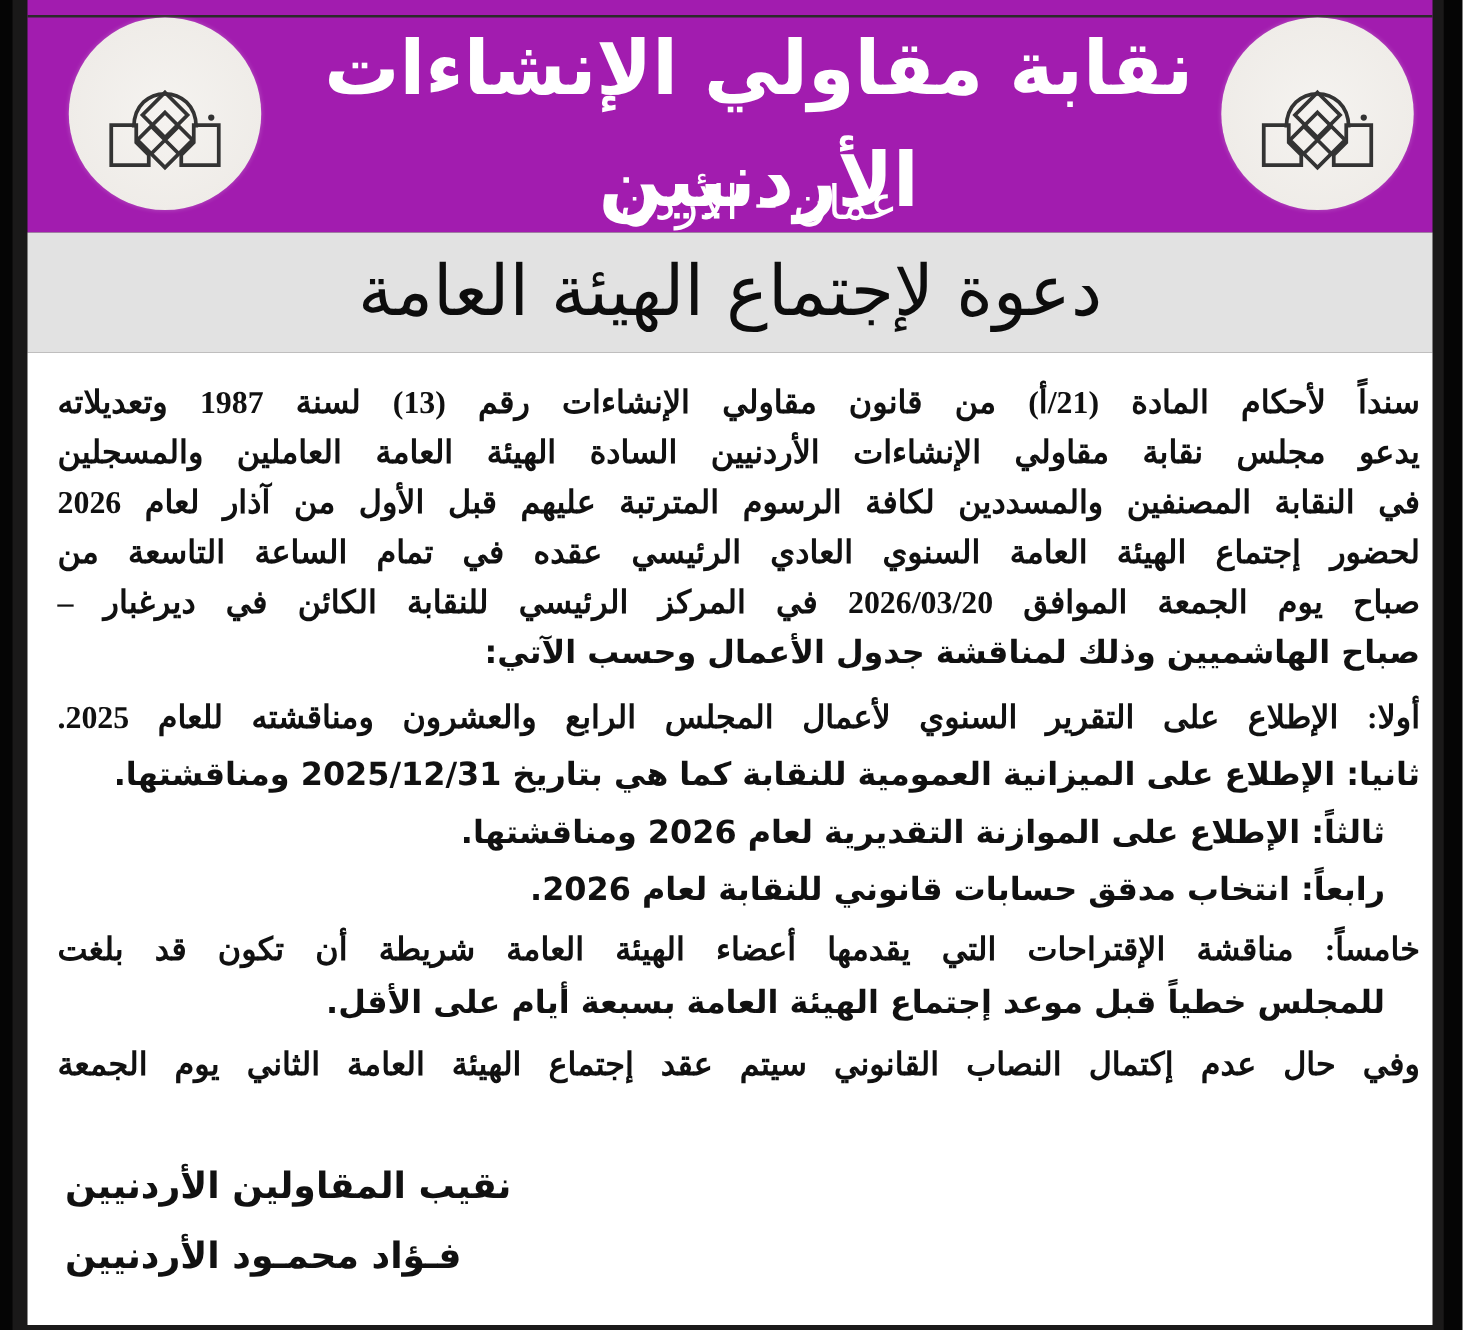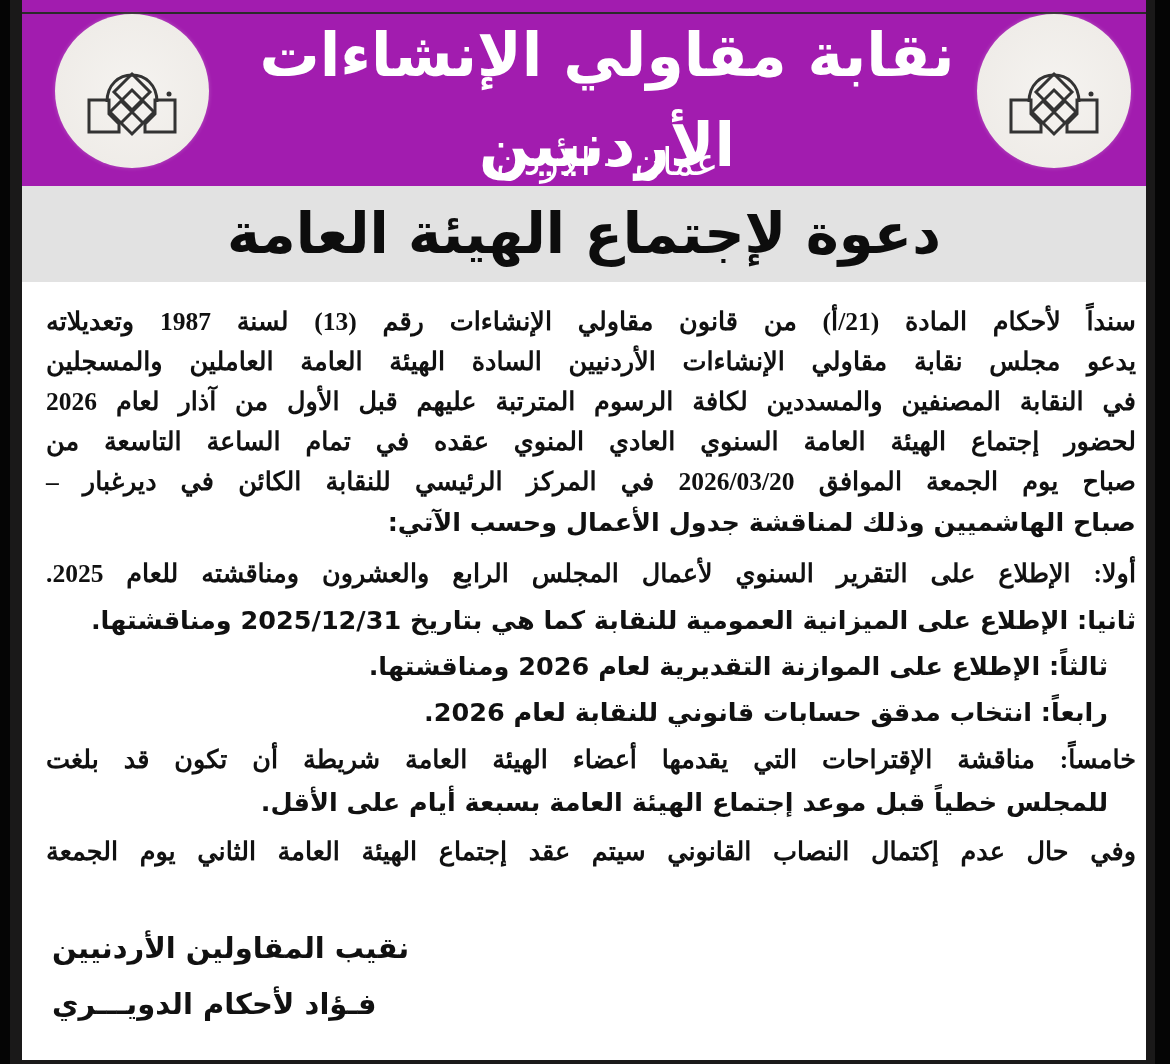--- a/index.html
+++ b/index.html
@@ -43,7 +43,7 @@
     }
     .band-title {
       position: absolute; left: 0; right: 0; top: 8px; text-align: center;
-      font-weight: bold; font-size: 56px; line-height: 80px; color: #0d0d0d;
+      font-weight: normal; font-size: 56px; line-height: 80px; color: #0d0d0d;
     }
     .content {
       position: absolute; left: 22px; top: 282px; width: 1124px; height: 778px;

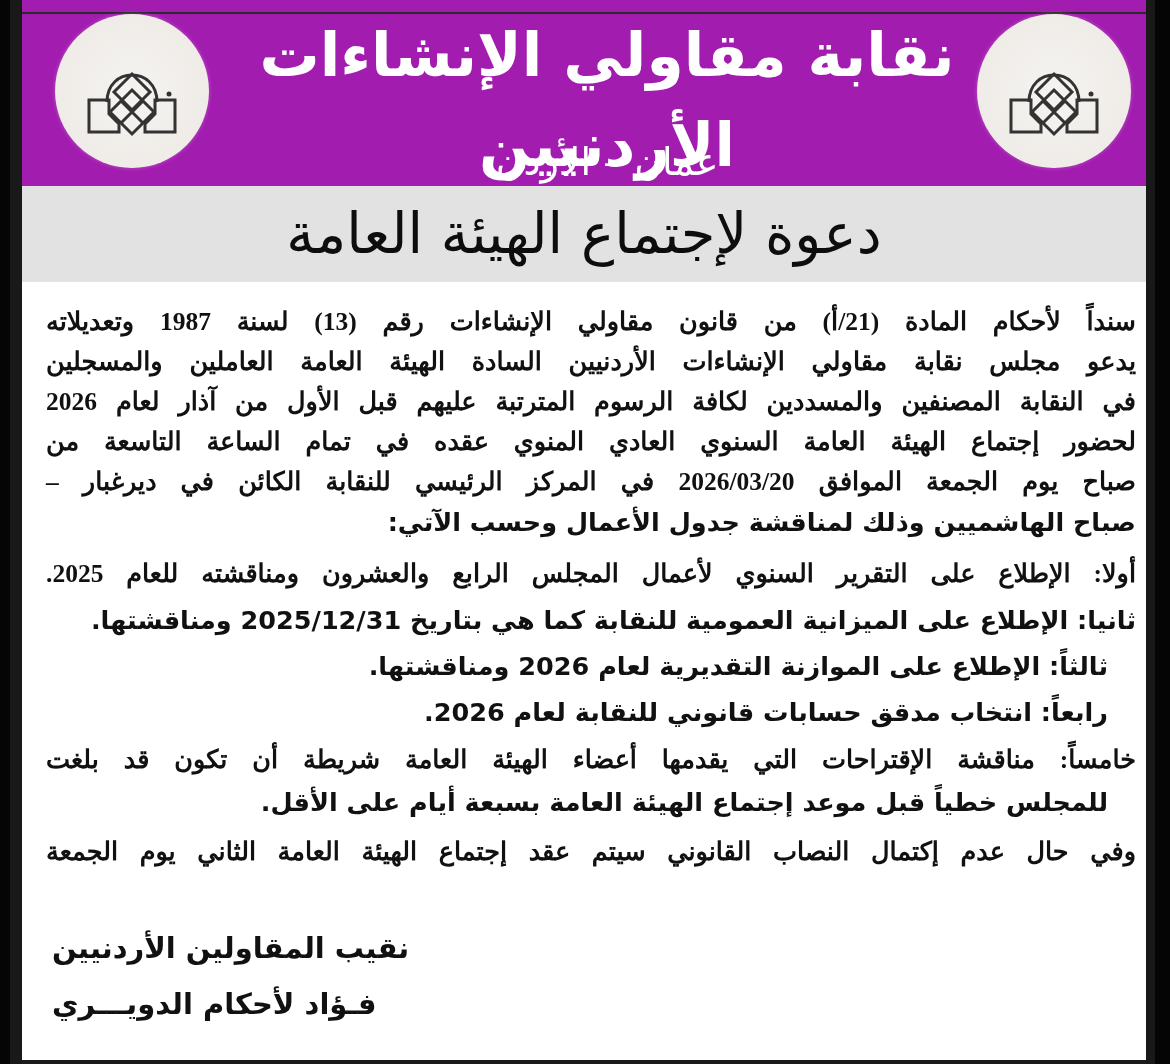--- a/index.html
+++ b/index.html
@@ -112,7 +112,7 @@
   <div class="line justify" style="top:20px">سنداً لأحكام المادة (21/أ) من قانون مقاولي الإنشاءات رقم (13) لسنة 1987 وتعديلاته</div>
   <div class="line justify" style="top:60px">يدعو مجلس نقابة مقاولي الإنشاءات الأردنيين السادة الهيئة العامة العاملين والمسجلين</div>
   <div class="line justify" style="top:100px">في النقابة المصنفين والمسددين لكافة الرسوم المترتبة عليهم قبل الأول من آذار لعام 2026</div>
-  <div class="line justify" style="top:140px">لحضور إجتماع الهيئة العامة السنوي العادي المنوي عقده في تمام الساعة التاسعة من</div>
+  <div class="line justify" style="top:140px">لحضور إجتماع الهيئة العامة السنوي العادي الرئيسي عقده في تمام الساعة التاسعة من</div>
   <div class="line justify" style="top:180px">صباح يوم الجمعة الموافق 2026/03/20 في المركز الرئيسي للنقابة الكائن في ديرغبار –</div>
   <div class="line" style="top:220px">صباح الهاشميين وذلك لمناقشة جدول الأعمال وحسب الآتي:</div>
 

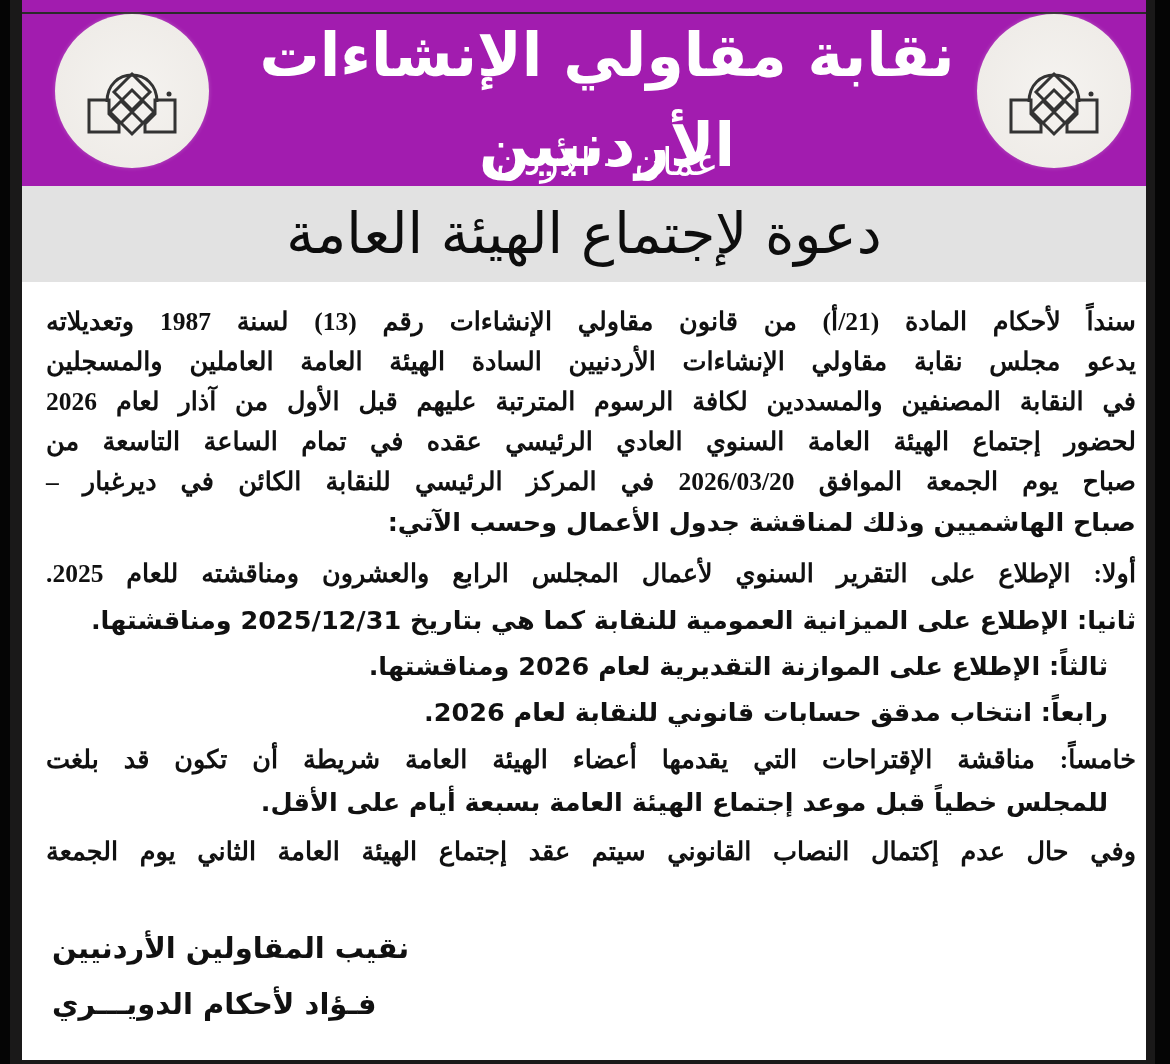--- a/index.html
+++ b/index.html
@@ -127,7 +127,7 @@
   <div class="line justify" style="top:550px">وفي حال عدم إكتمال النصاب القانوني سيتم عقد إجتماع الهيئة العامة الثاني يوم الجمعة</div>
 
   <div class="sign" style="top:644px">نقيب المقاولين الأردنيين</div>
-  <div class="sign" style="top:700px">فـؤاد لأحكام الدويـــري</div>
+  <div class="sign" style="top:700px">فـؤاد محمـود الأردنيين</div>
 </div>
 
 <div class="bottom-edge"></div>

